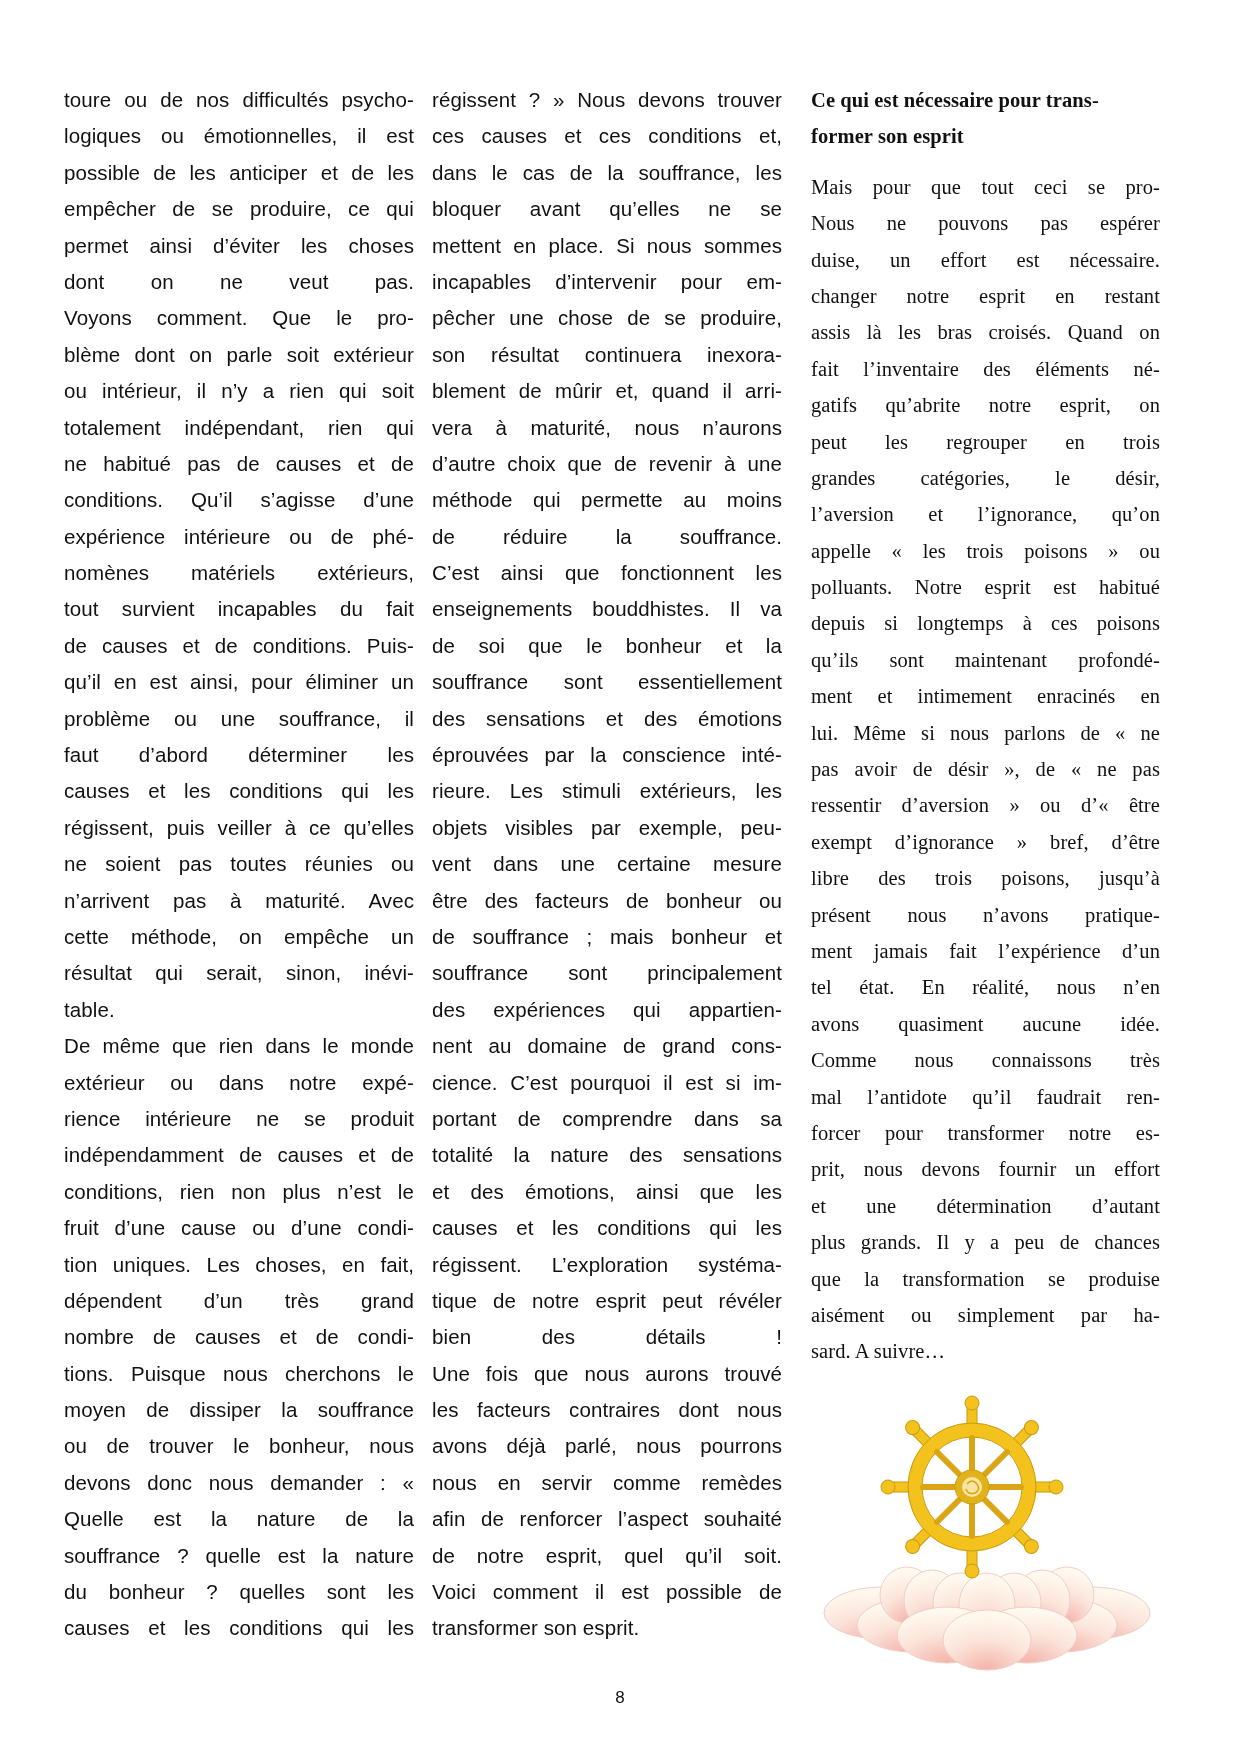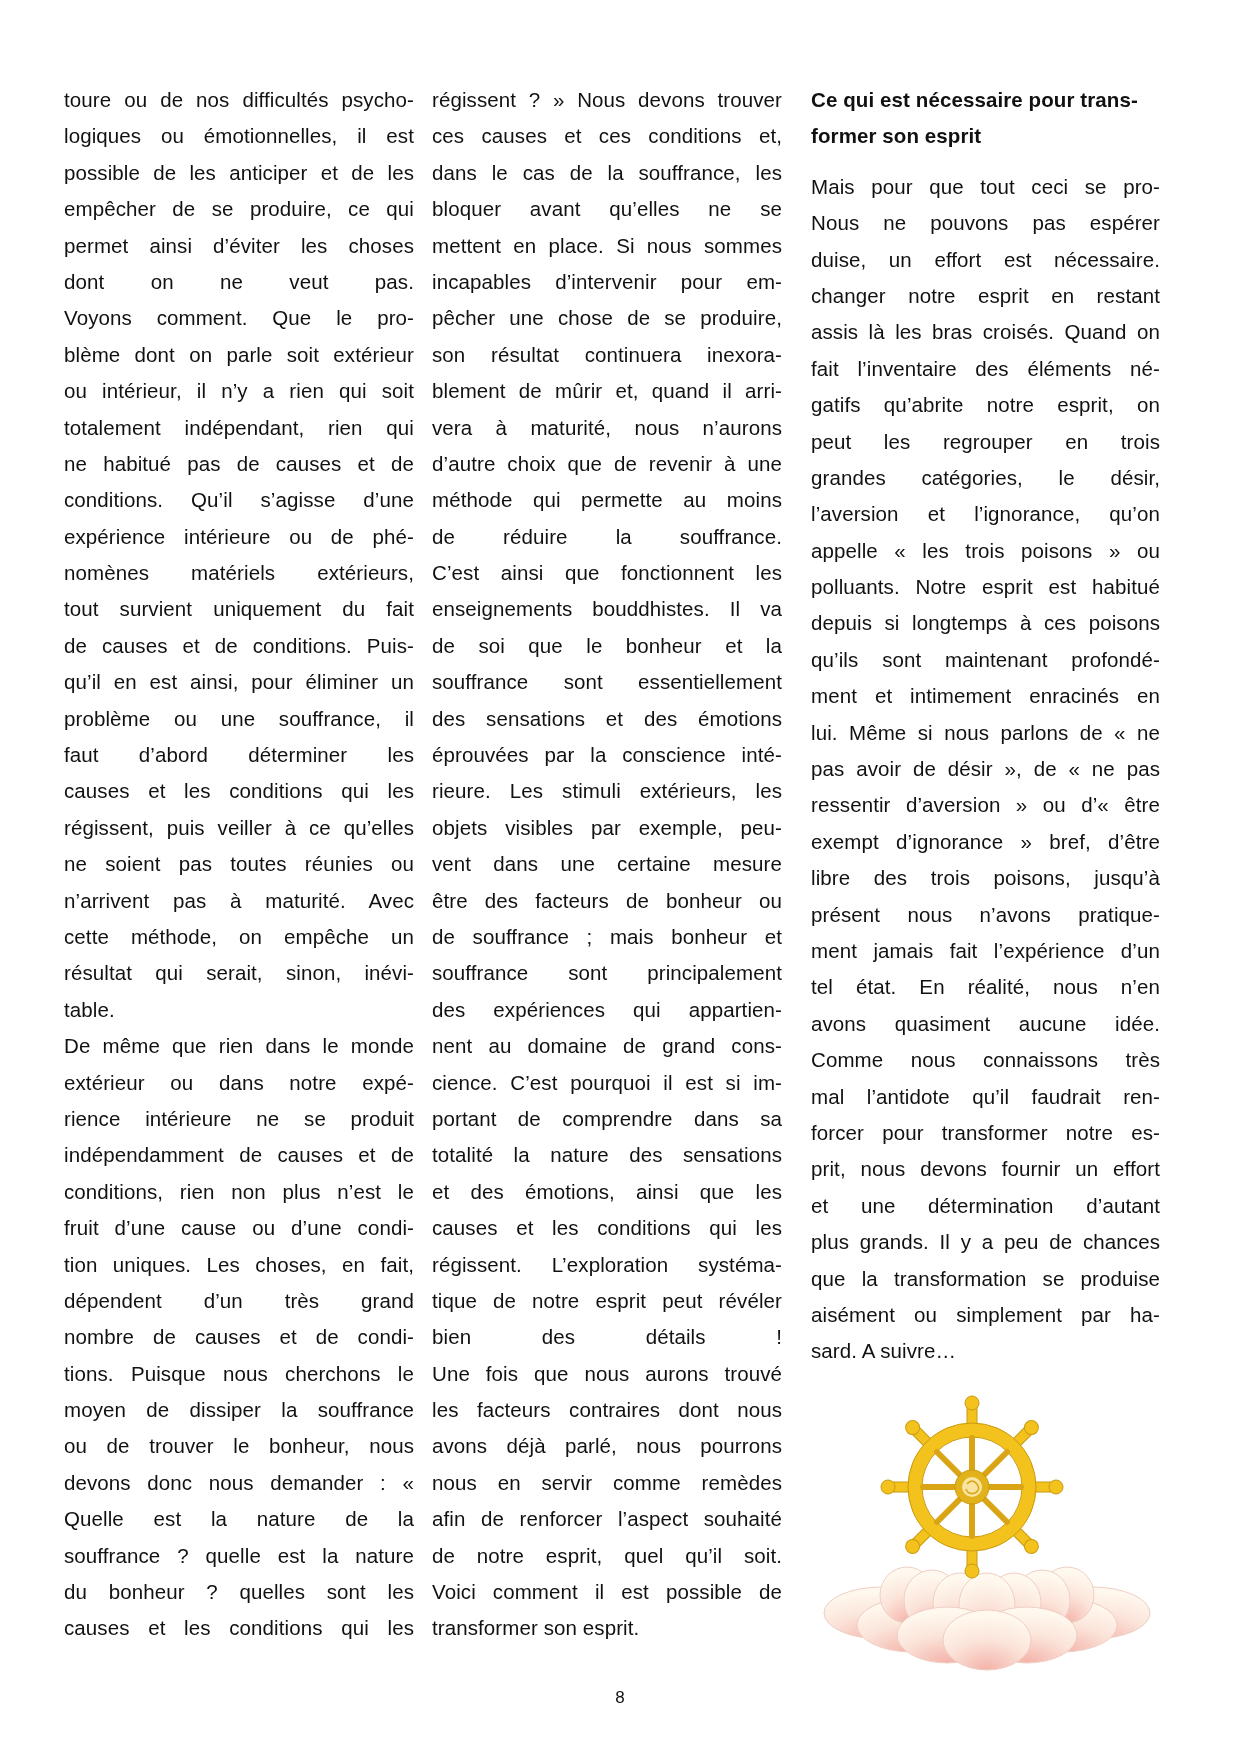--- a/index.html
+++ b/index.html
@@ -8,7 +8,7 @@
   .col { position: absolute; top: 82px; width: 350px; }
   #col-left { left: 64px; }
   #col-mid { left: 432px; }
-  #col-right { left: 811px; width: 349px; }
+  #col-right { left: 811px; width: 349px; font-family: Liberation Serif, serif; }
   .line { display: block; height: 36.4px; line-height: 36.4px; font-size: 20.5px;
           text-align: justify; text-align-last: justify; white-space: nowrap; letter-spacing: 0.1px; }
   .line.last { text-align-last: left; }

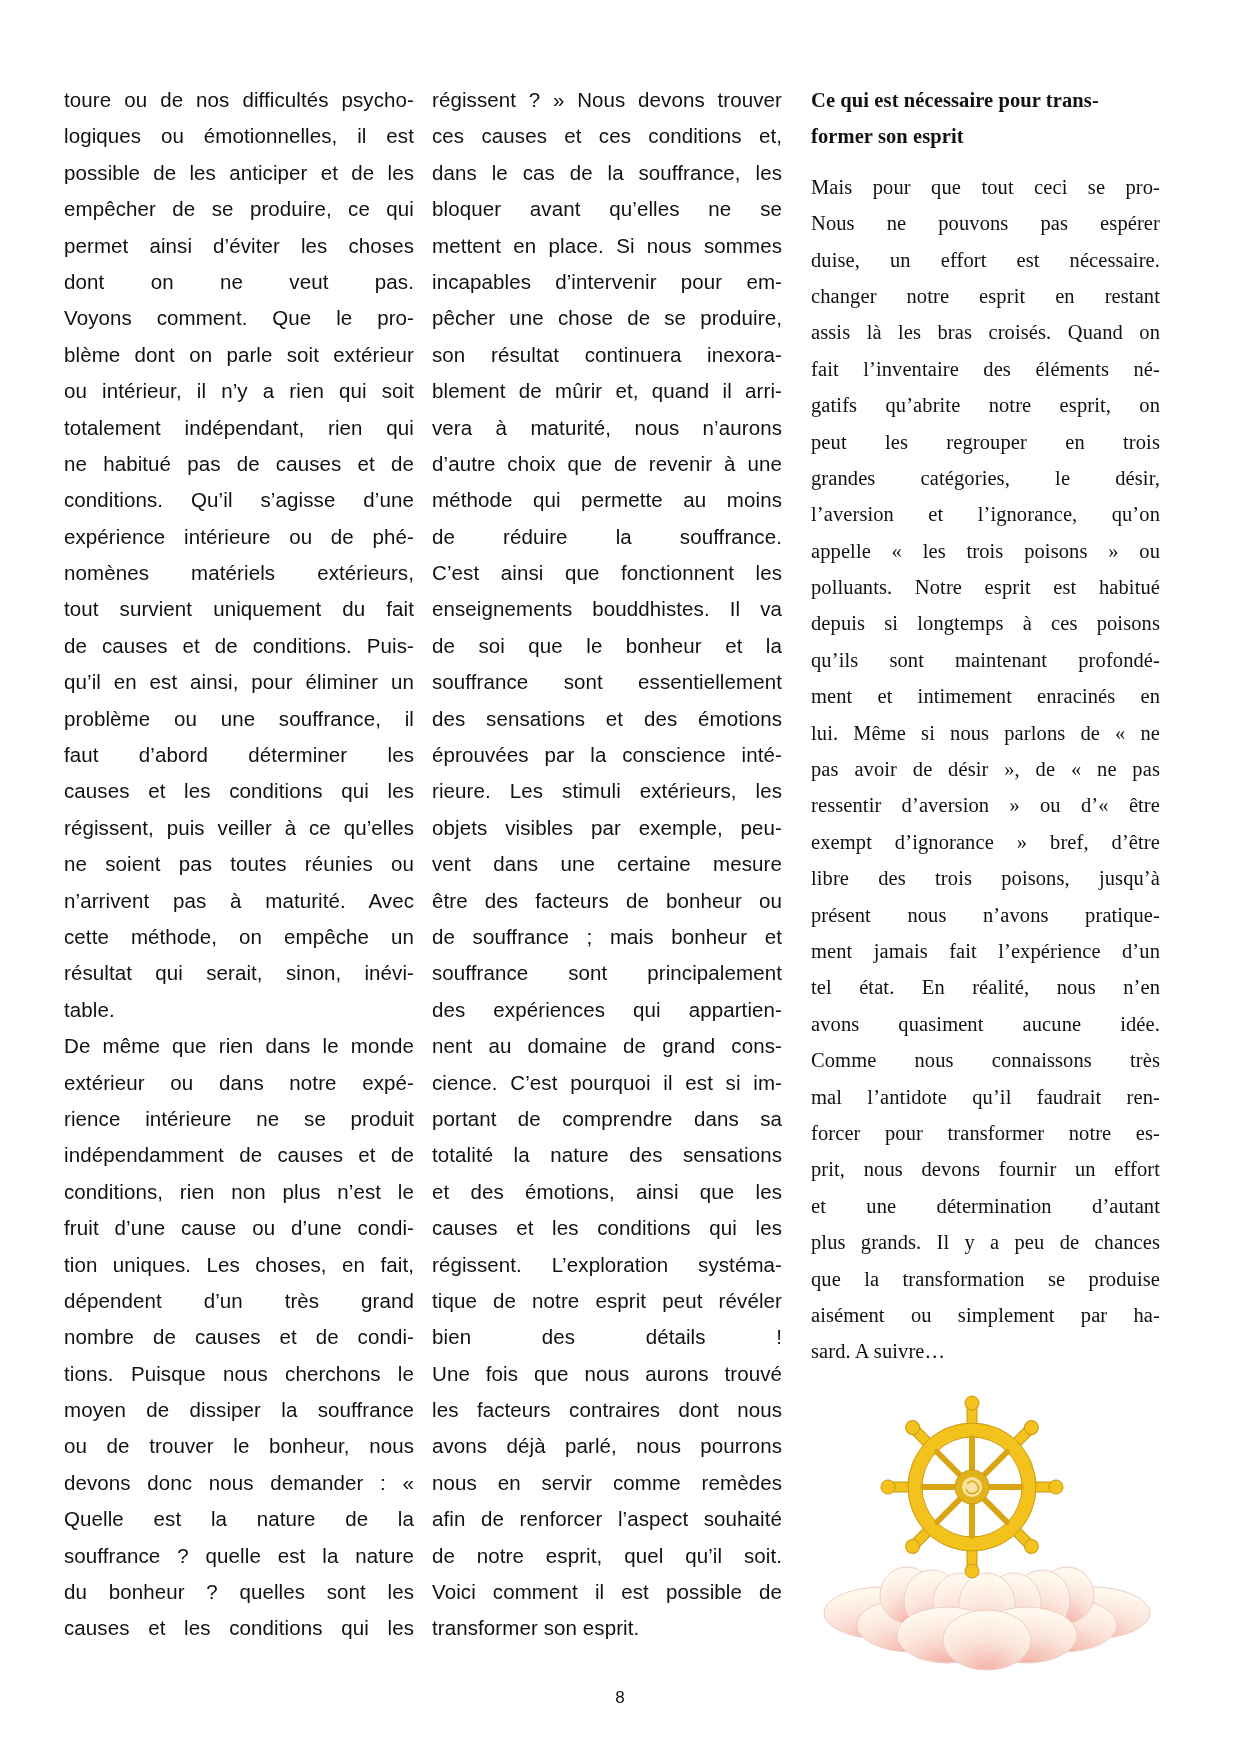--- a/index.html
+++ b/index.html
@@ -37,7 +37,7 @@
       <span class="line">conditions. Qu’il s’agisse d’une</span>
       <span class="line">expérience intérieure ou de phé-</span>
       <span class="line">nomènes matériels extérieurs,</span>
-      <span class="line">tout survient uniquement du fait</span>
+      <span class="line">tout survient incapables du fait</span>
       <span class="line">de causes et de conditions. Puis-</span>
       <span class="line">qu’il en est ainsi, pour éliminer un</span>
       <span class="line">problème ou une souffrance, il</span>

